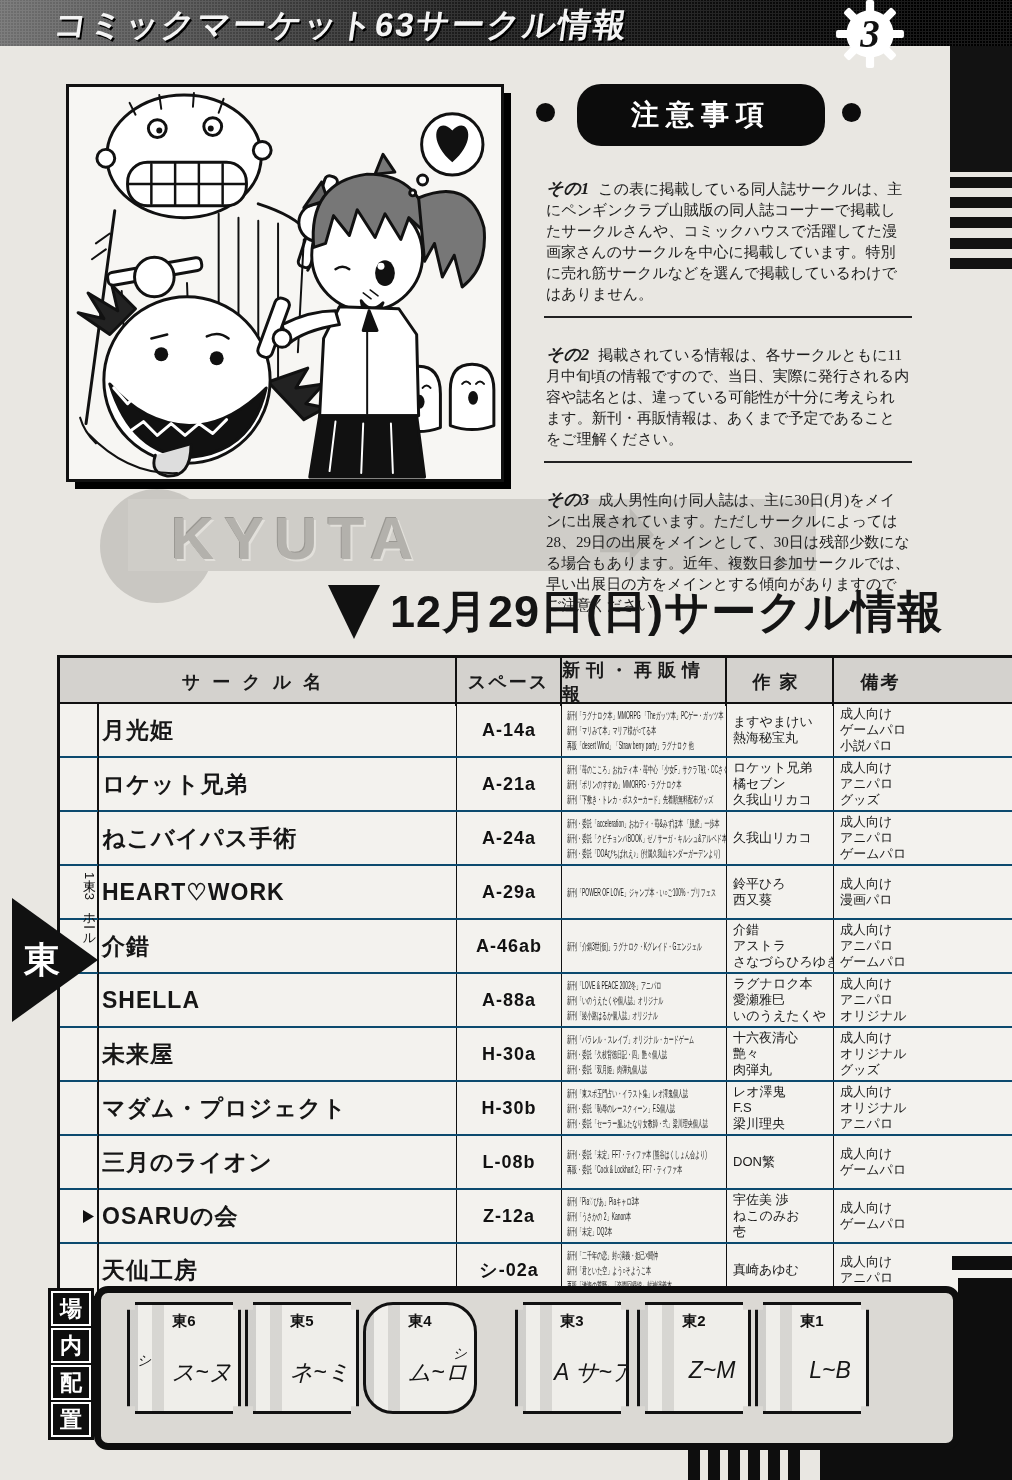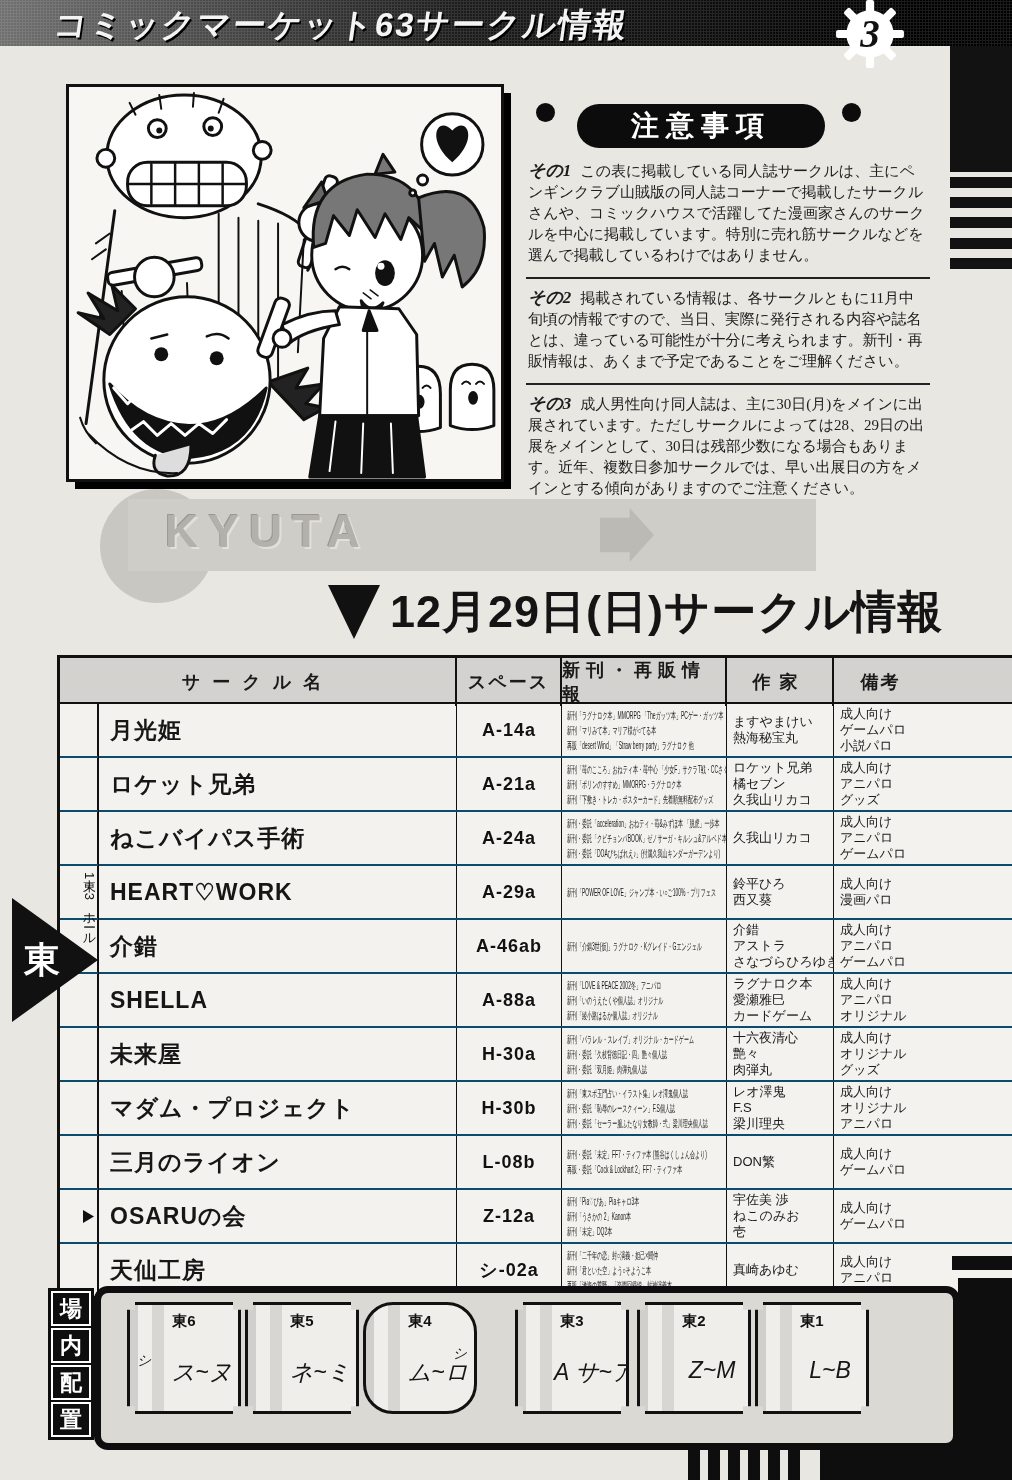--- a/index.html
+++ b/index.html
@@ -22,7 +22,7 @@
 
   
   .notice{position:absolute;left:520px;top:84px;width:420px;height:492px;}
-  .npill{position:absolute;left:57px;top:20px;width:248px;height:44px;background:#0c0c0c;border-radius:24px;color:#fff;font-size:28px;font-weight:800;letter-spacing:7px;display:flex;align-items:center;justify-content:center;}
+  .npill{position:absolute;left:57px;top:0;width:248px;height:62px;background:#0c0c0c;border-radius:24px;color:#fff;font-size:28px;font-weight:800;letter-spacing:7px;display:flex;align-items:center;justify-content:center;}
   .ndot{position:absolute;top:19px;width:19px;height:19px;border-radius:50%;background:#0c0c0c;}
   .ndot.l{left:16px;} .ndot.r{left:322px;}
   .nbody{position:absolute;left:6px;top:68px;width:404px;font-family:"Liberation Serif",serif;font-size:15px;line-height:21px;color:#1c1c1c;}

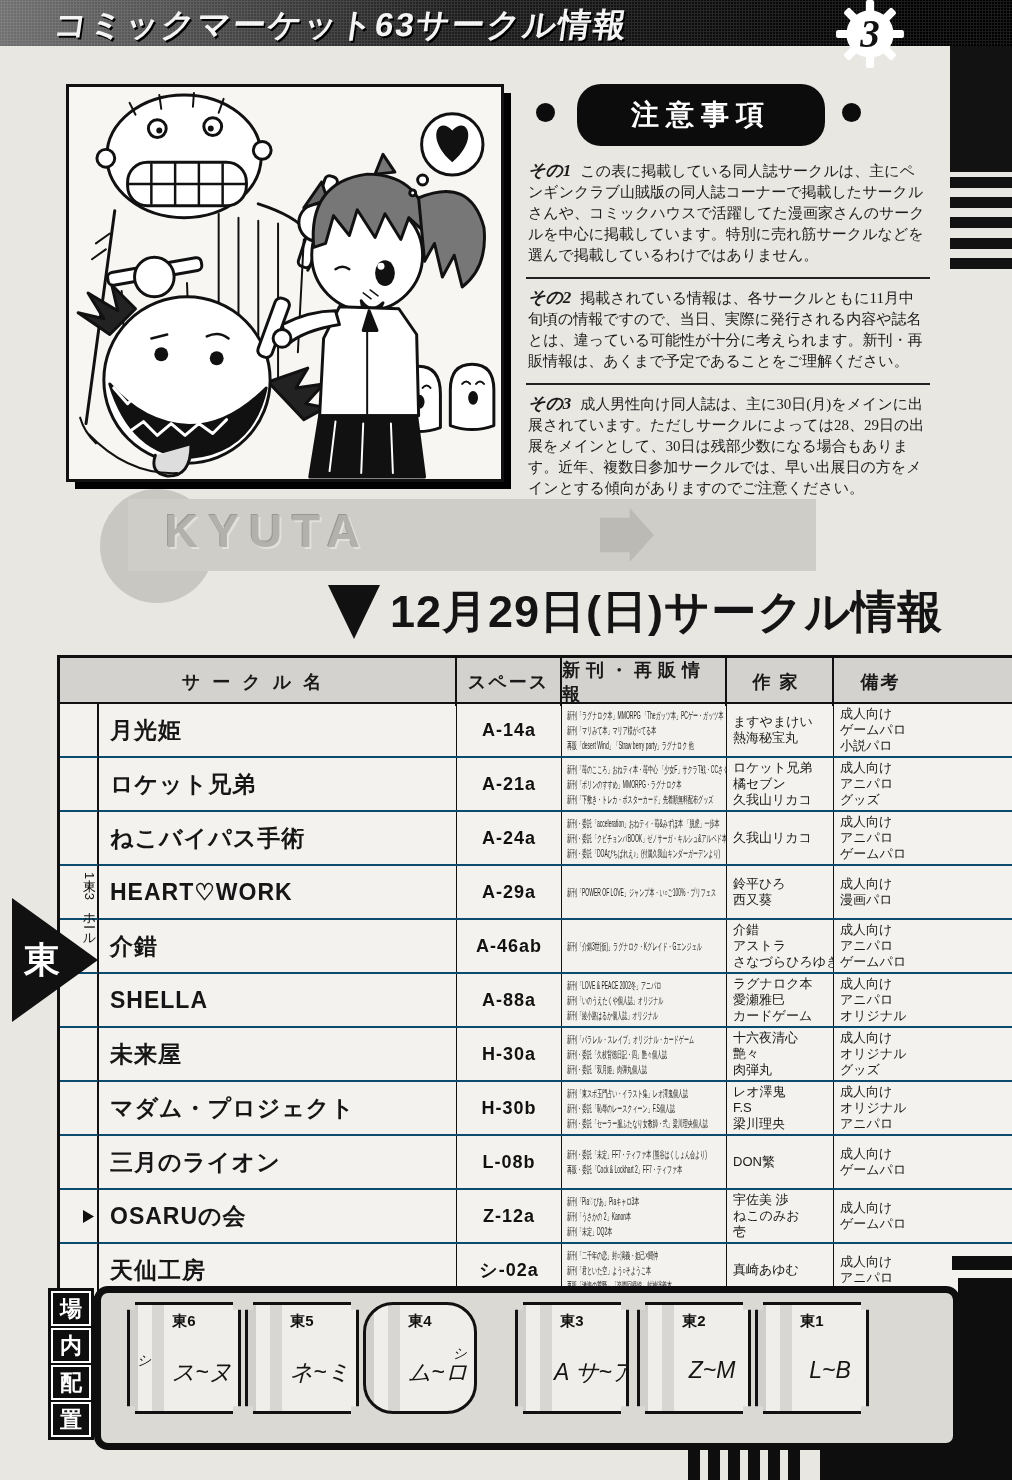--- a/index.html
+++ b/index.html
@@ -26,7 +26,7 @@
   .ndot{position:absolute;top:19px;width:19px;height:19px;border-radius:50%;background:#0c0c0c;}
   .ndot.l{left:16px;} .ndot.r{left:322px;}
   .nbody{position:absolute;left:6px;top:68px;width:404px;font-family:"Liberation Serif",serif;font-size:15px;line-height:21px;color:#1c1c1c;}
-  .npara{margin:0;padding:8px 2px 11px 2px;}
+  .npara{margin:18px;padding:8px 2px 11px 2px;}
   .npara:not(:last-child){border-bottom:2px solid #222;}
   .nlb{font-style:italic;font-weight:bold;font-size:17px;margin-right:9px;}
 

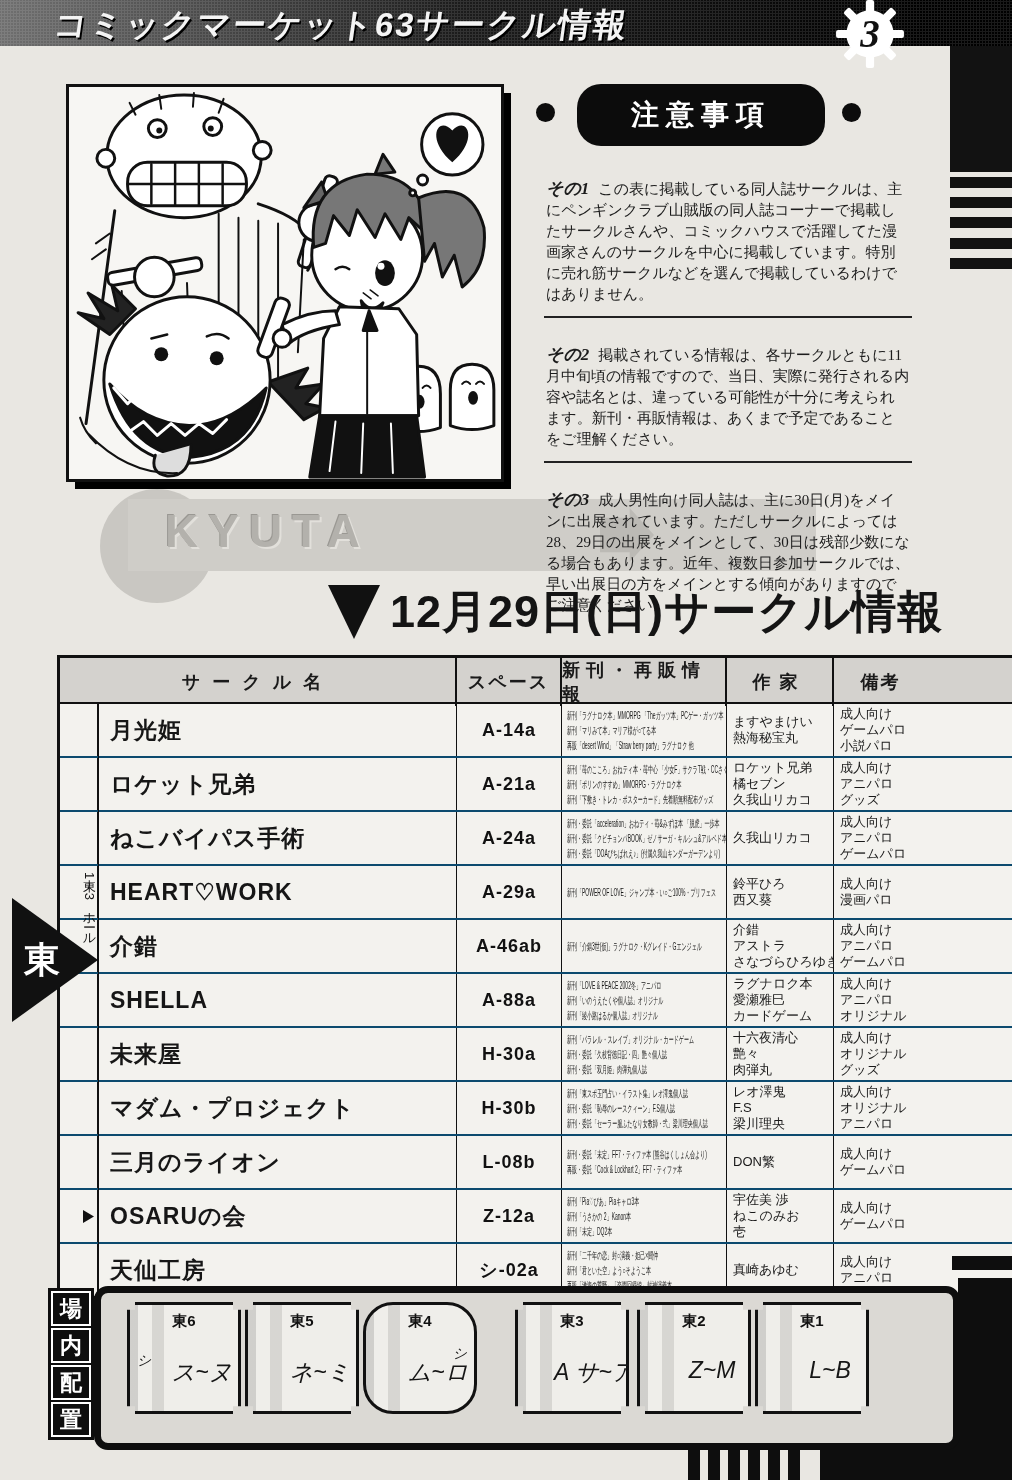--- a/index.html
+++ b/index.html
@@ -17,7 +17,7 @@
   .illus svg{display:block;width:100%;height:100%;}
   .kyuta-circle{position:absolute;left:100px;top:489px;width:114px;height:114px;border-radius:50%;background:#c9c7c2;}
   .kyuta-band{position:absolute;left:128px;top:499px;width:688px;height:72px;background:#cfcdc8;}
-  .kyuta-text{position:absolute;left:165px;top:504px;font-size:46px;font-weight:800;letter-spacing:10px;color:#b3b1ac;text-shadow:2px 2px 0 #e2e0db,-1px -1px 0 #9a9893;}
+  .kyuta-text{position:absolute;left:171px;top:504px;font-size:60px;font-weight:800;letter-spacing:10px;color:#b3b1ac;text-shadow:2px 2px 0 #e2e0db,-1px -1px 0 #9a9893;}
   .kyuta-chev{position:absolute;left:600px;top:508px;width:54px;height:54px;background:#bcbab5;clip-path:polygon(0 18%,55% 18%,55% 0,100% 50%,55% 100%,55% 82%,0 82%);}
 
   

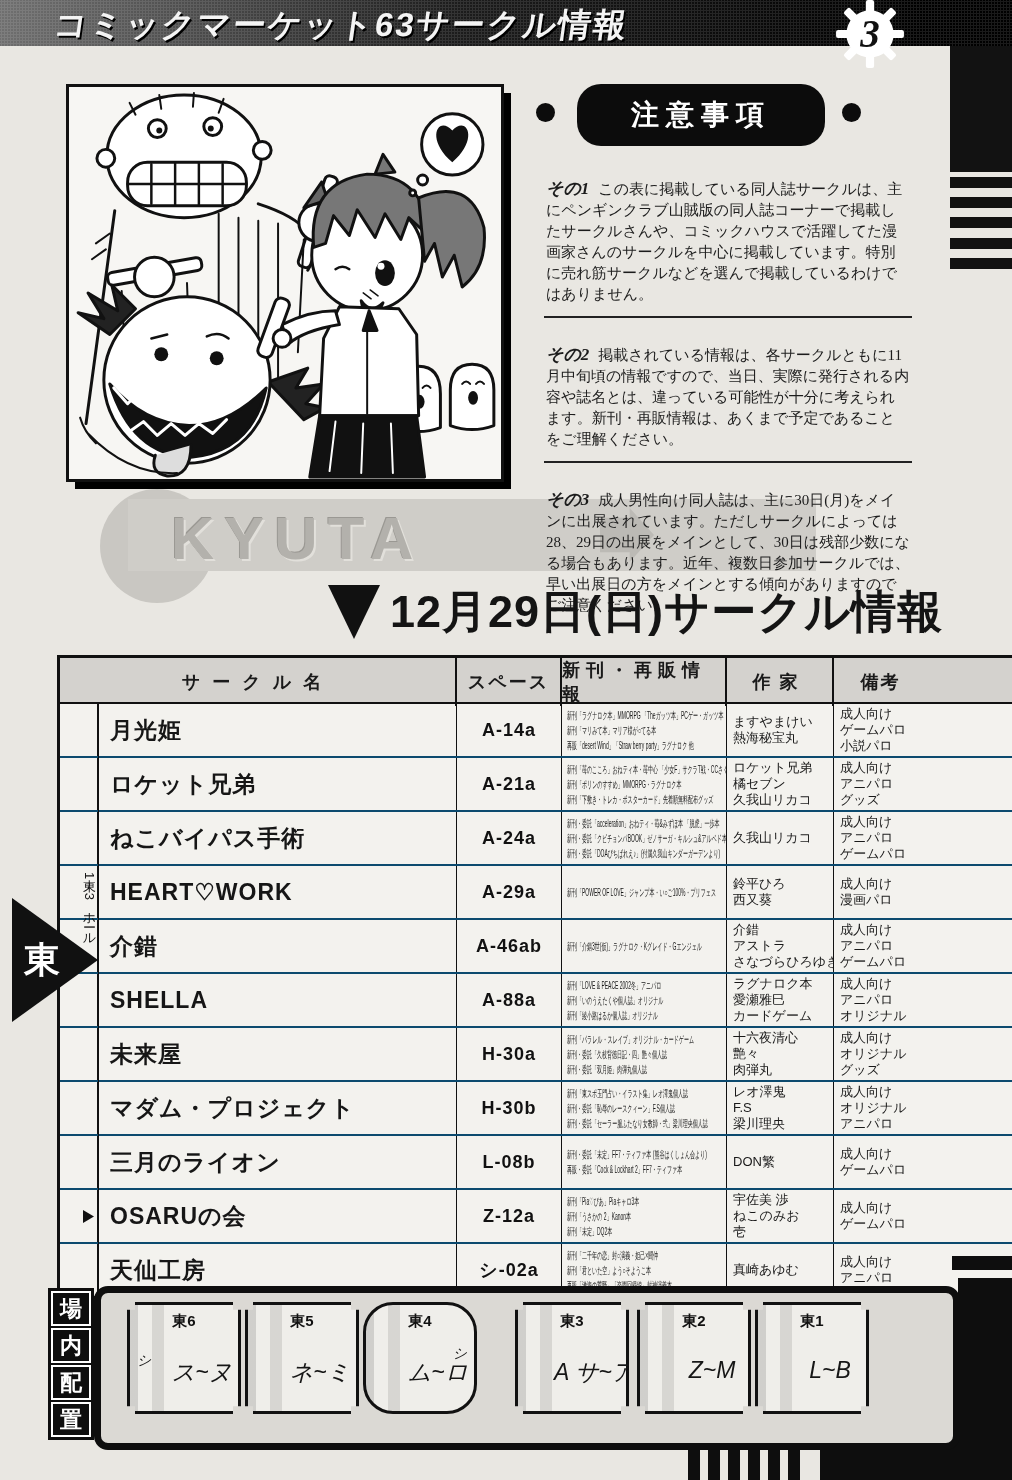--- a/index.html
+++ b/index.html
@@ -49,7 +49,7 @@
   .trow:first-child{border-top:none;}
   .c{border-right:1.5px solid #111;overflow:hidden;display:flex;flex-direction:column;justify-content:center;box-sizing:border-box;}
   .c:last-child{border-right:none;}
-  .c.name{font-size:23px;font-weight:600;padding-left:12px;letter-spacing:1px;color:#161616;}
+  .c.name{font-size:23px;font-weight:600;padding-left:4px;letter-spacing:1px;color:#161616;}
   .c.space{align-items:center;font-size:18px;font-weight:600;letter-spacing:1px;color:#111;}
   .c.info{padding:1px 0 1px 5px;}
   .iline{font-size:10px;line-height:15px;white-space:nowrap;width:320%;transform:scaleX(.5);transform-origin:0 50%;color:#191919;}

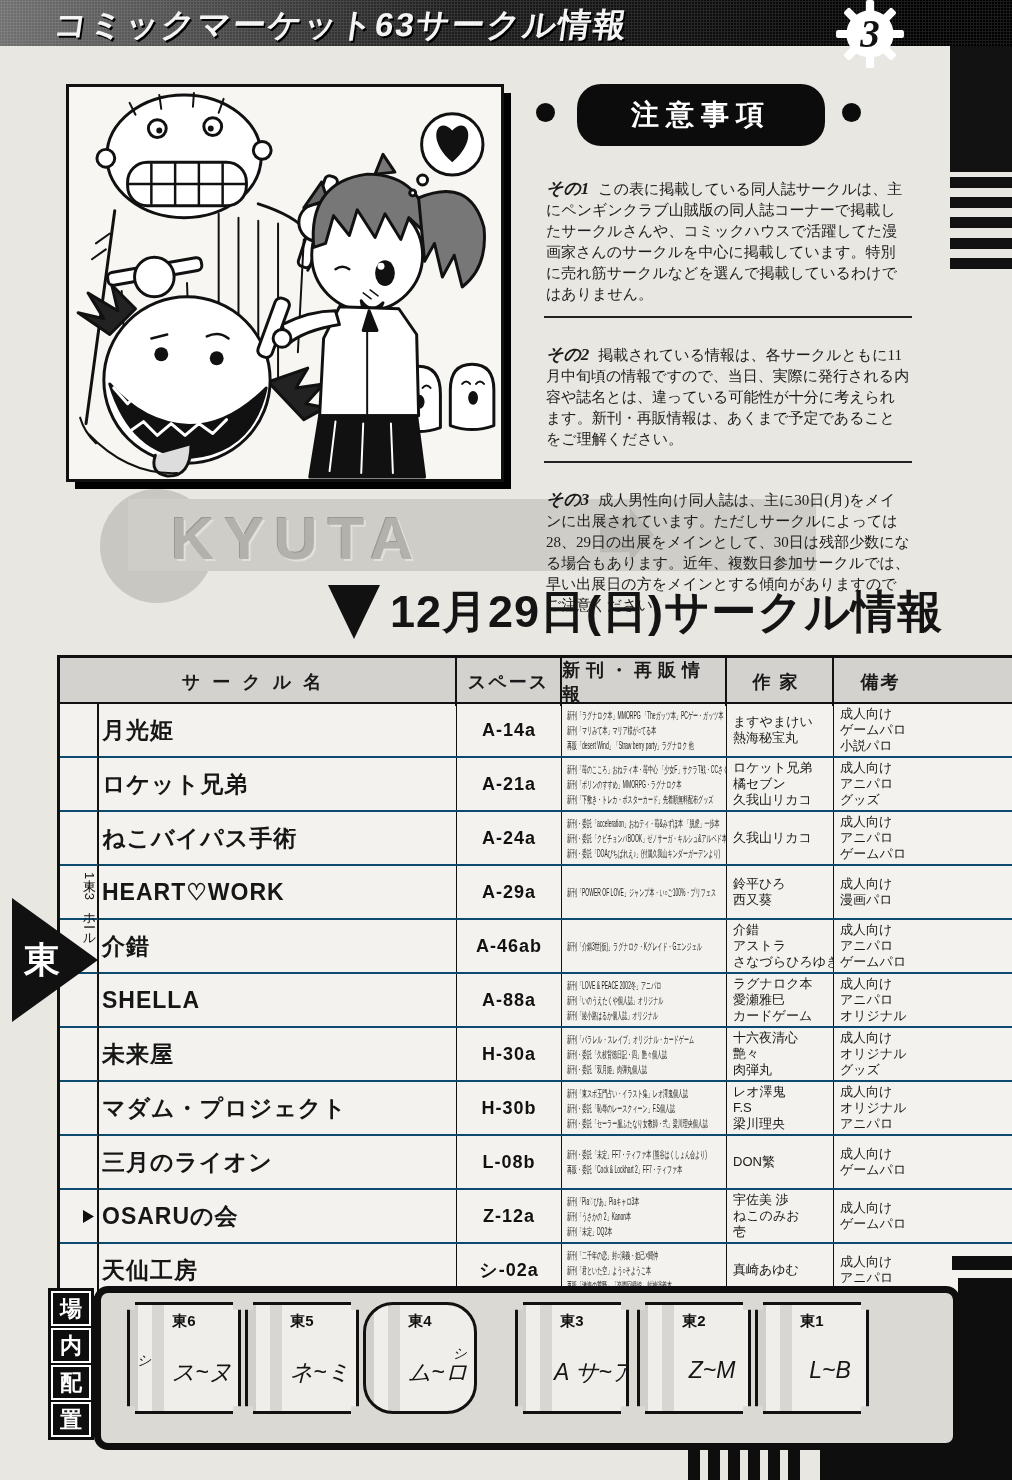--- a/index.html
+++ b/index.html
@@ -319,7 +319,7 @@
           <div class="c artist">
             <div class="aline">ラグナロク本</div>
             <div class="aline">愛瀬雅巳</div>
-            <div class="aline">カードゲーム</div>
+            <div class="aline">いのうえたくや</div>
           </div>
           <div class="c notes">
             <div class="nline">成人向け</div>

